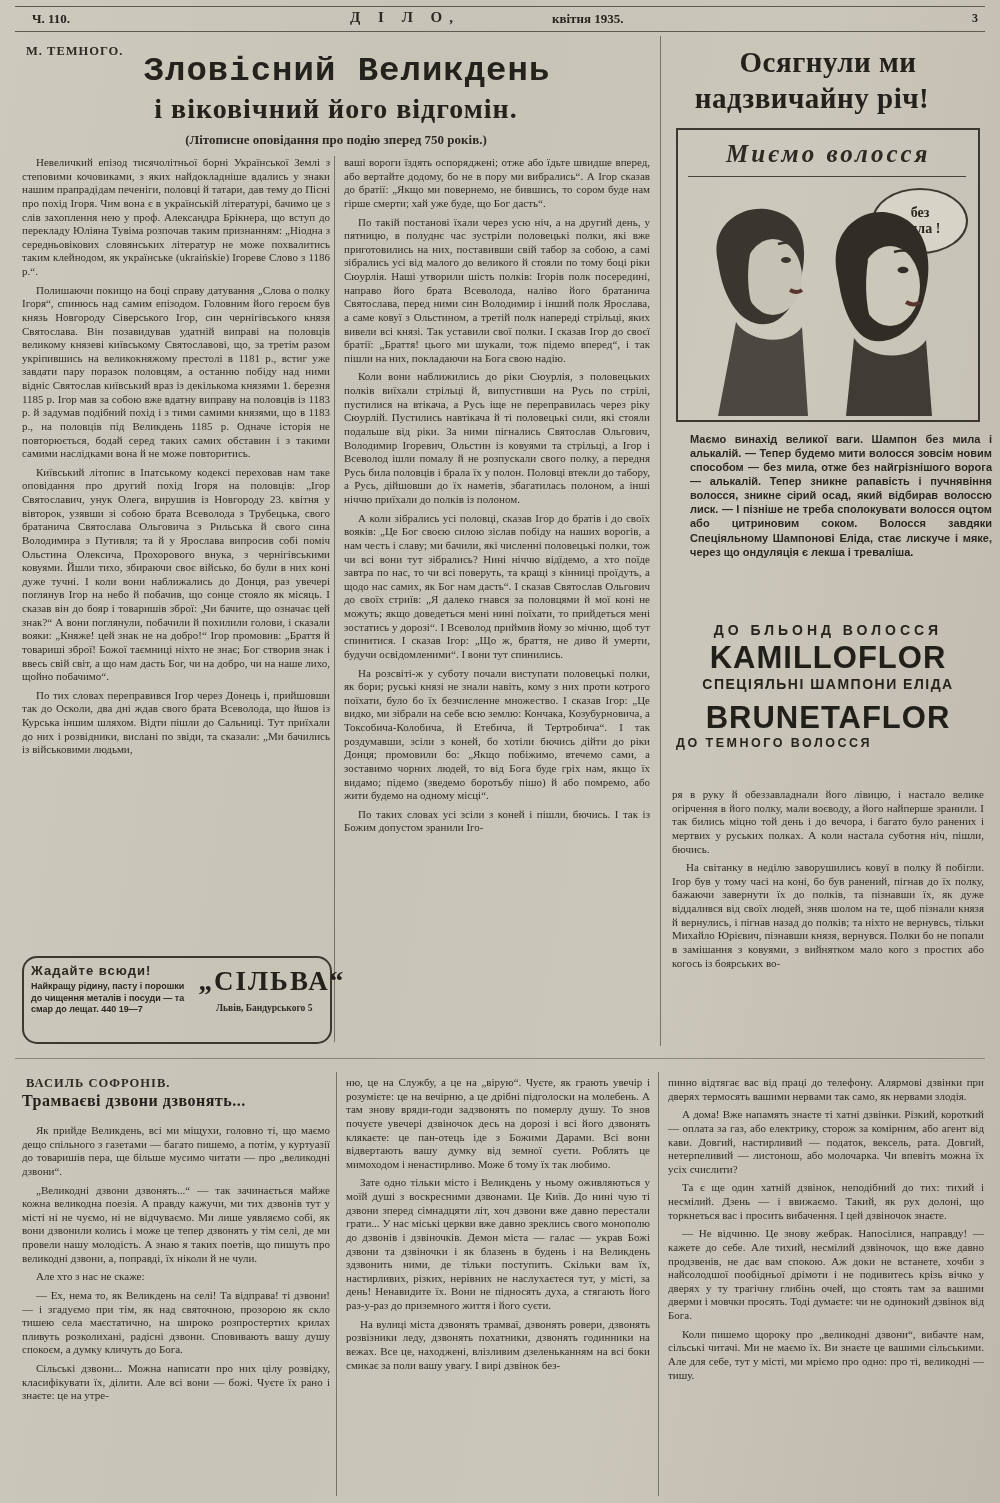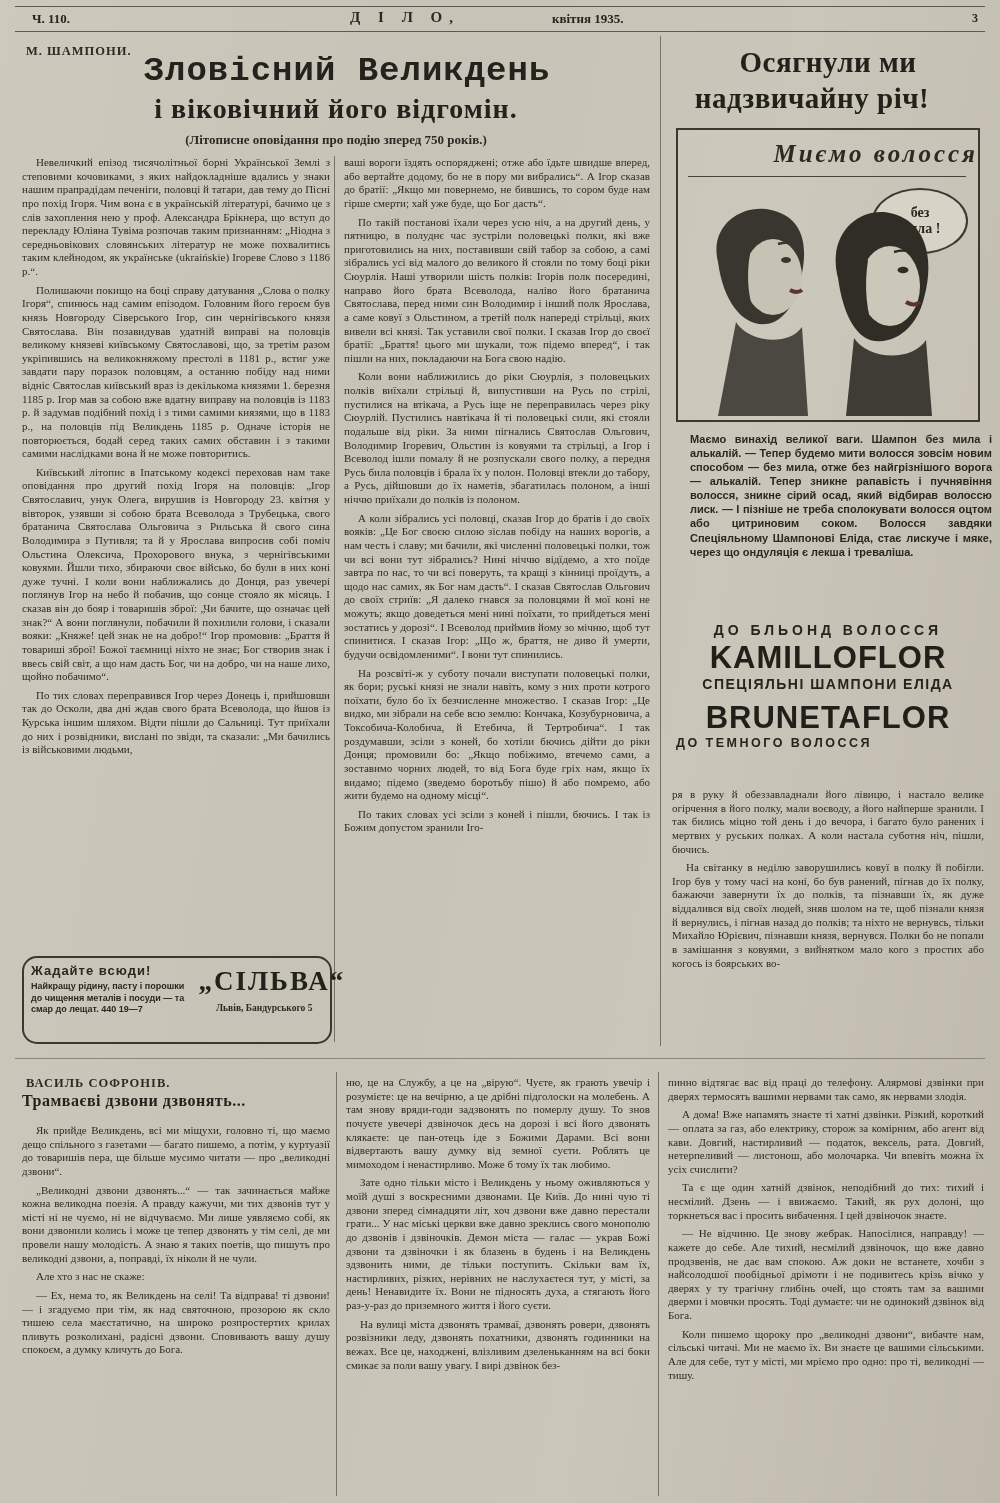--- a/index.html
+++ b/index.html
@@ -55,7 +55,7 @@
   <div class="vrule" style="left:334px;top:156px;height:886px;"></div>
   <div class="vrule" style="left:660px;top:36px;height:1010px;"></div>
 
-  <div class="abs byline" style="top:44px;left:26px;">М. ШАМПОНИ.</div>
+  <div class="abs byline" style="top:44px;left:26px;">М. ТЕМНОГО.</div>
   <div class="abs a1-title1" style="top:52px;left:31px;width:632px;font-family:Liberation Mono, monospace;">Зловісний Великдень</div>
   <div class="abs a1-title2" style="top:93px;left:20px;width:632px;">і віковічний його відгомін.</div>
   <div class="abs a1-sub" style="top:132px;left:20px;width:632px;">(Літописне оповідання про подію зперед 750 років.)</div>

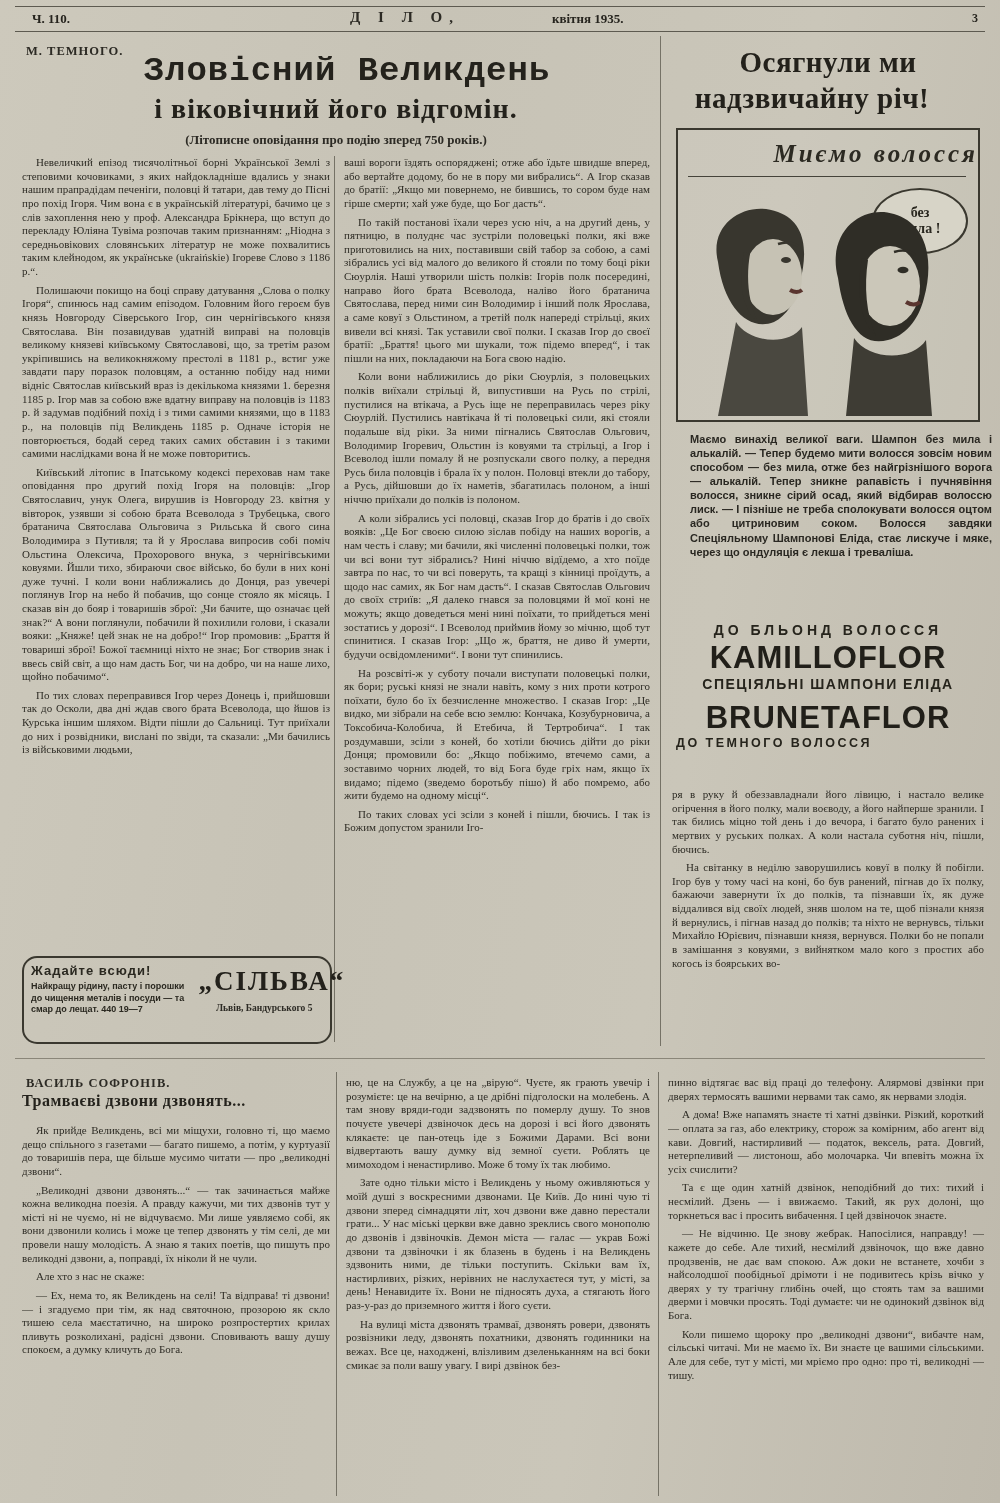--- a/index.html
+++ b/index.html
@@ -22,7 +22,7 @@
   .bodycol p.no-indent{text-indent:0;}
   .ad-head{font-size:29px;font-weight:bold;text-align:center;letter-spacing:.5px;color:#23211b;}
   .illo-box{border:2.5px solid #3a382f;background:rgba(255,255,255,0.05);}
-  .illo-title{font-size:25px;font-style:italic;font-weight:bold;letter-spacing:3px;text-align:right;color:#2c2a22;}
+  .illo-title{font-size:25px;font-style:italic;font-weight:bold;letter-spacing:3px;text-align:left;color:#2c2a22;padding-left:48px;}
   .bubble{
     border:2px solid #3a382f;border-radius:50%;background:#d7d4c7;
     display:flex;align-items:center;justify-content:center;text-align:center;

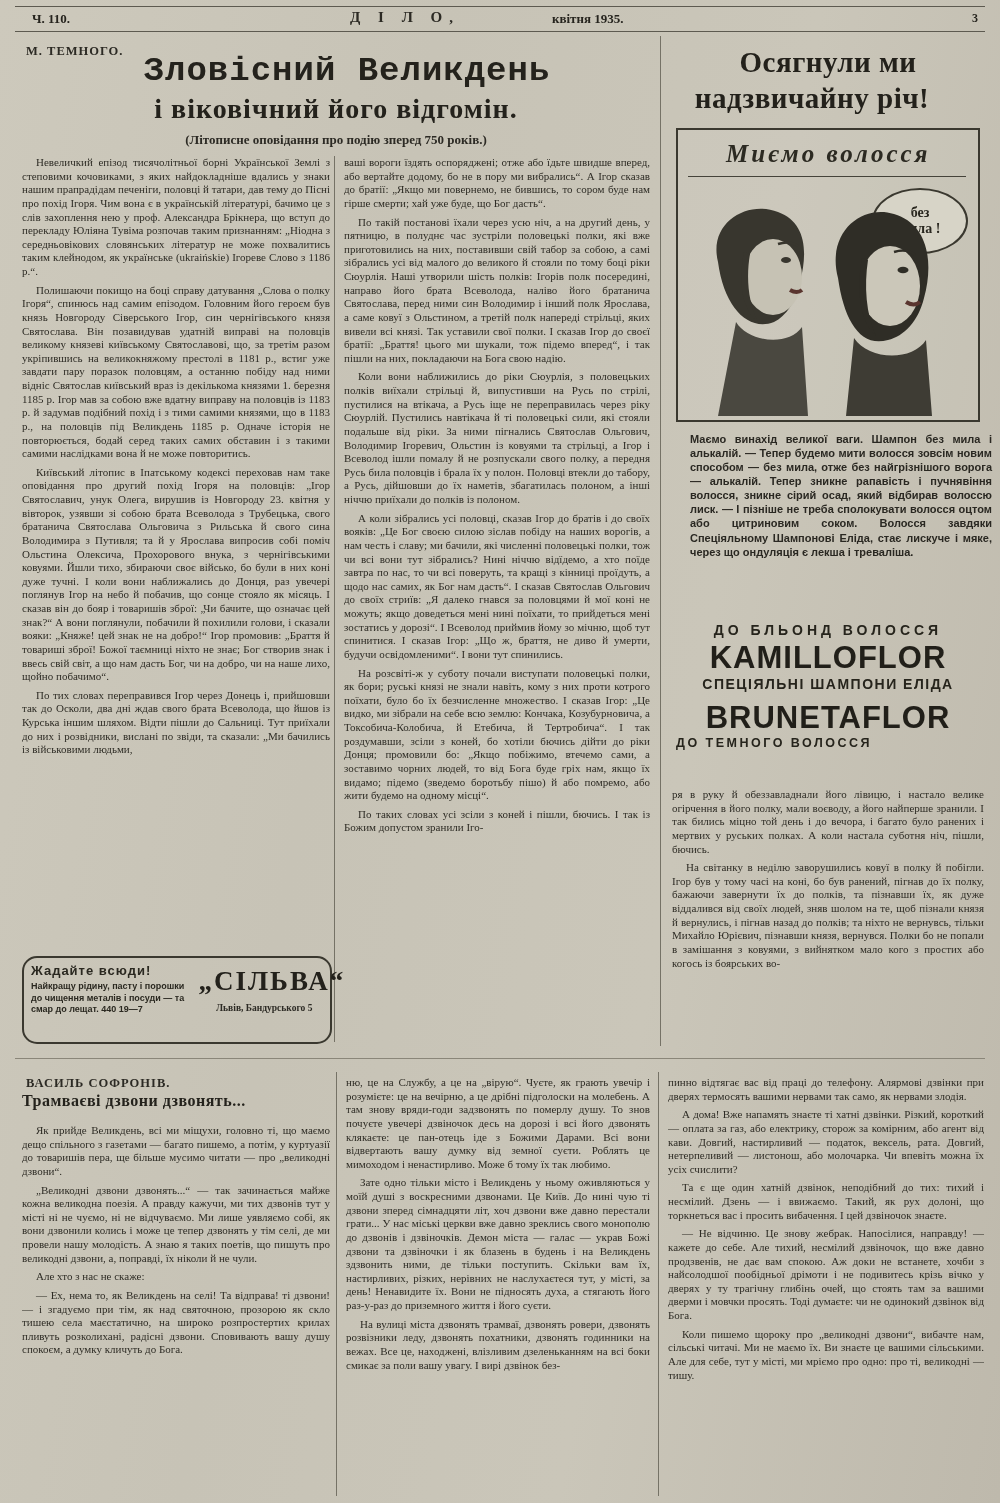--- a/index.html
+++ b/index.html
@@ -145,6 +145,7 @@
     <p>„Великодні дзвони дзвонять...“ — так зачинається майже кожна великодна поезія. А правду кажучи, ми тих дзвонів тут у місті ні не чуємо, ні не відчуваємо. Ми лише уявляємо собі, як вони дзвонили колись і може це тепер дзвонять у тім селі, де ми провели нашу молодість. А знаю я таких поетів, що пишуть про великодні дзвони, а, поправді, їх ніколи й не чули.</p>
     <p>Але хто з нас не скаже:</p>
     <p>— Ех, нема то, як Великдень на селі! Та відправа! ті дзвони! — і згадуємо при тім, як над святочною, прозорою як скло тишею села маєстатично, на широко розпростертих крилах пливуть розколихані, радісні дзвони. Сповивають вашу душу спокоєм, а думку кличуть до Бога.</p>
+    <p>Сільські дзвони... Можна написати про них цілу розвідку, класифікувати їх, ділити. Але всі вони — божі. Чуєте їх рано і знаєте: це на утре-</p>
   </div>
 
   <div class="abs bodycol" style="top:1076px;left:346px;width:304px;height:422px;">

